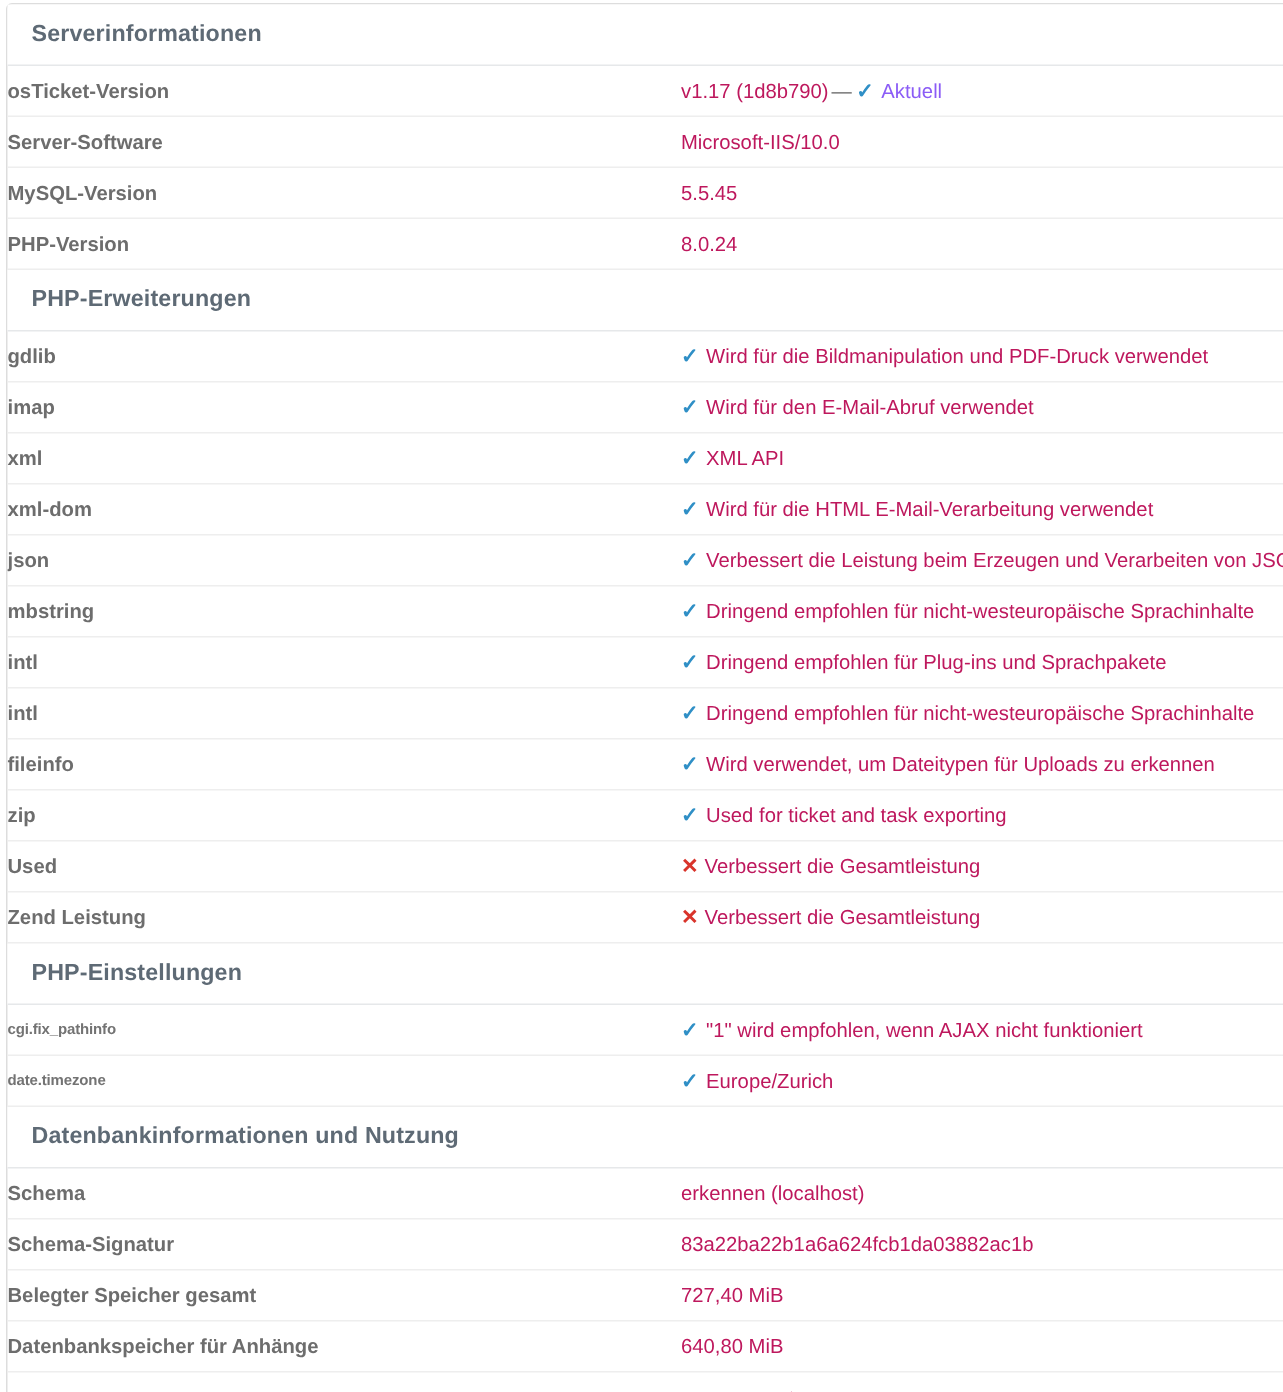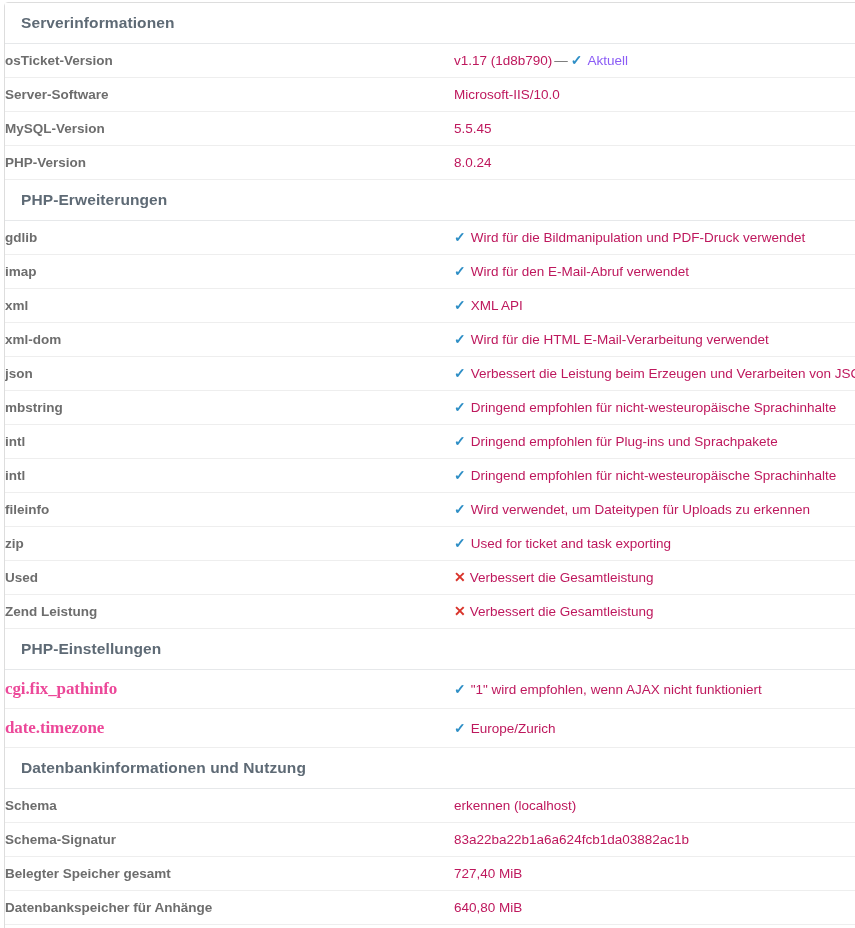--- a/index.html
+++ b/index.html
@@ -59,9 +59,9 @@
   td.value   { padding-left: 3px; color: #6d6d6d; }
 
   td.label.code {
-    font-family: Liberation Serif, serif;
-    font-size: 17px;
-    color: #ec4899;
+    font-family: Liberation Sans, sans-serif;
+    font-size: 10px;
+    color: #737373;
     font-weight: bold;
     letter-spacing: -0.1px;
   }

